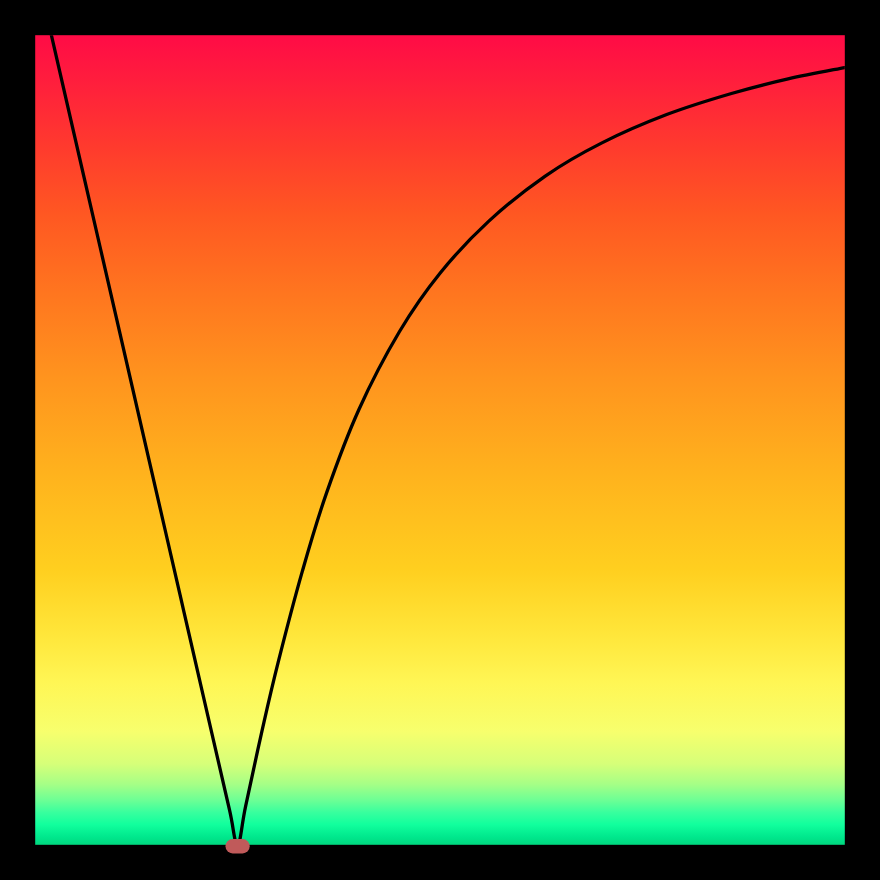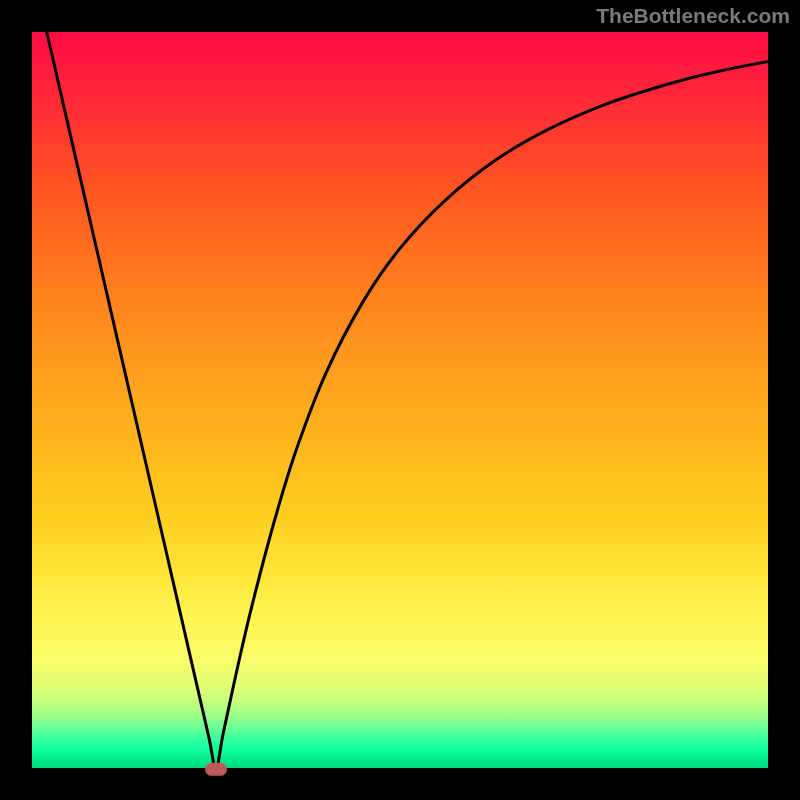--- a/index.html
+++ b/index.html
@@ -68,7 +68,6 @@
 <body>
 
 <div class="container">
-  <div class="watermark">TheBottleneck.com</div>
   <div class="plot-area">
     <svg class="curve-svg" viewBox="0 0 736 736" preserveAspectRatio="none">
       <path id="curve-path" d="M 14.72 0.00 C 20.02 23.05, 33.56 81.96, 44.16 128.06 C 54.76 174.17, 63.00 210.02, 73.60 256.13 C 84.20 302.23, 92.44 338.09, 103.04 384.19 C 113.64 430.30, 121.88 466.15, 132.48 512.26 C 143.08 558.36, 153.97 605.74, 161.92 640.32 C 169.87 674.90, 172.67 687.13, 176.64 704.35 C 180.61 721.57, 181.35 736.66, 184.00 736.00 C 186.65 735.34, 187.39 719.22, 191.36 700.67 C 195.33 682.12, 200.78 656.41, 206.08 632.96 C 211.38 609.51, 214.18 596.63, 220.80 570.40 C 227.42 544.17, 234.93 515.05, 242.88 487.23 C 250.83 459.41, 255.69 442.34, 264.96 415.84 C 274.23 389.34, 282.48 366.40, 294.40 340.03 C 306.32 313.67, 317.95 291.63, 331.20 269.38 C 344.45 247.12, 353.43 234.40, 368.00 216.38 C 382.57 198.37, 394.94 185.18, 412.16 169.28 C 429.38 153.38, 445.13 140.91, 463.68 128.06 C 482.23 115.21, 495.33 107.96, 515.20 97.89 C 535.07 87.82, 552.88 80.21, 574.08 72.13 C 595.28 64.05, 613.09 58.82, 632.96 52.99 C 652.83 47.16, 665.93 43.98, 684.48 39.74 C 703.03 35.50, 726.73 31.29, 736.00 29.44" fill="none" stroke="#000" stroke-width="3" stroke-linecap="round" stroke-linejoin="round"></path>

